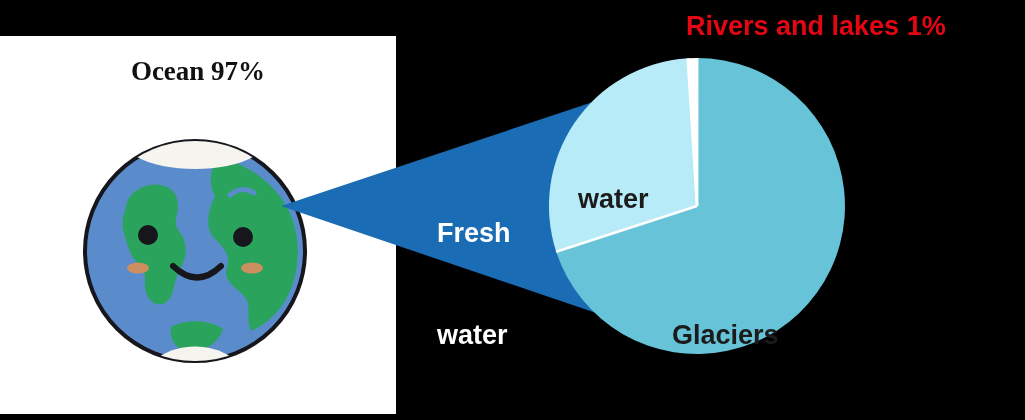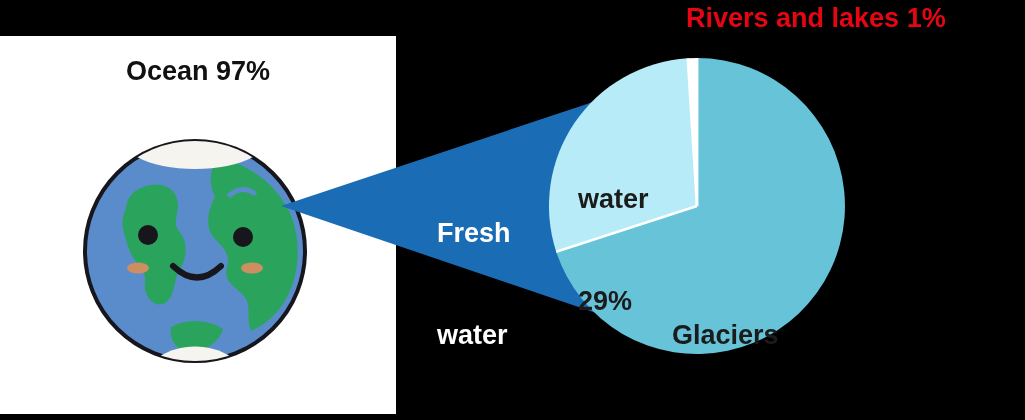--- a/index.html
+++ b/index.html
@@ -19,7 +19,7 @@
   .cone-label{left:437px;top:148px;color:var(--cone-text);}
   .ground-label{left:578px;top:114px;color:var(--pie-label-text);}
   .glaciers-label{left:672px;top:250px;color:var(--pie-label-text);}
-  .rivers-label{left:686px;top:1px;color:var(--rivers-label-text);}
+  .rivers-label{left:686px;top:9px;color:var(--rivers-label-text);}
   .earth-svg{position:absolute;left:75px;top:95px;width:240px;height:240px;}
   .ocean-circle{fill:var(--earth-ocean);stroke:var(--earth-outline);stroke-width:4;}
   .land{fill:var(--earth-land);}

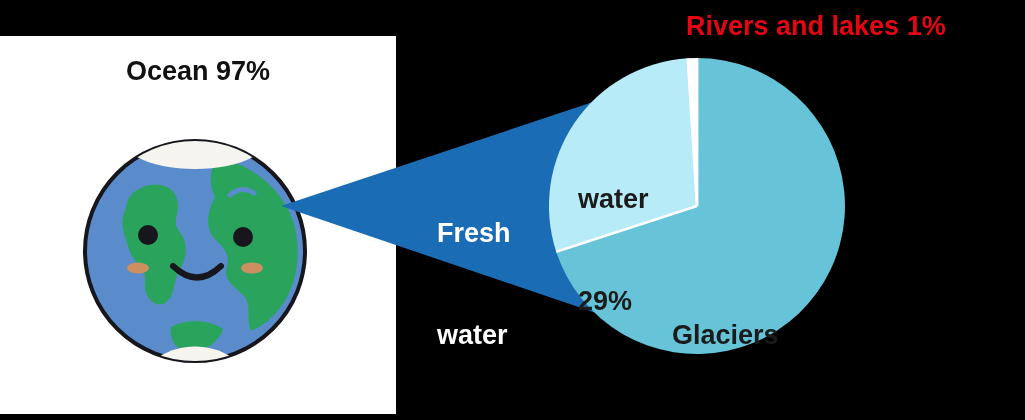--- a/index.html
+++ b/index.html
@@ -15,7 +15,7 @@
   .scene{position:absolute;left:0;top:0;width:1025px;height:420px;}
   .cone-shape{fill:var(--cone);}
   .lbl{position:absolute;white-space:pre;line-height:34px;font-size:27px;}
-  .ocean-label{left:0;top:54px;width:396px;text-align:center;color:var(--ocean-label-text);}
+  .ocean-label{left:0;top:54px;width:396px;text-align:center;color:var(--ocean-label-text);font-family:Liberation Serif, serif;}
   .cone-label{left:437px;top:148px;color:var(--cone-text);}
   .ground-label{left:578px;top:114px;color:var(--pie-label-text);}
   .glaciers-label{left:672px;top:250px;color:var(--pie-label-text);}

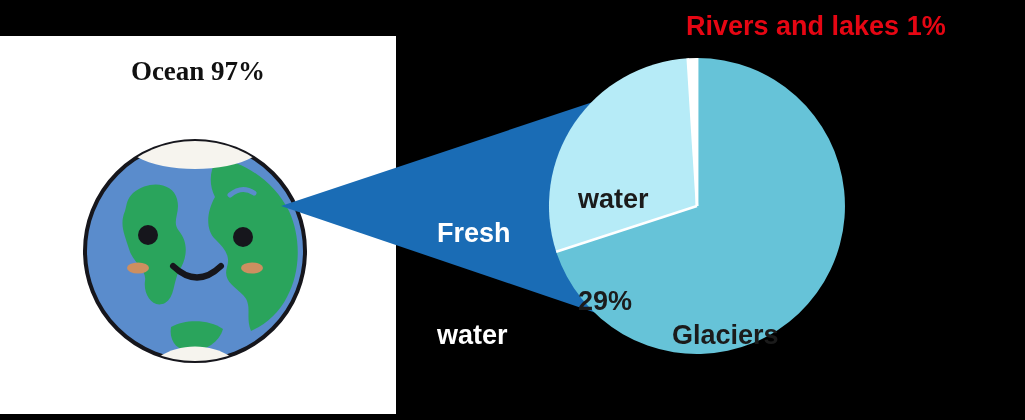--- a/index.html
+++ b/index.html
@@ -81,7 +81,6 @@
 
   <div class="lbl ground-label">
     <div>water</div>
-    <div>29%</div>
   </div>
 
   <div class="lbl glaciers-label">

